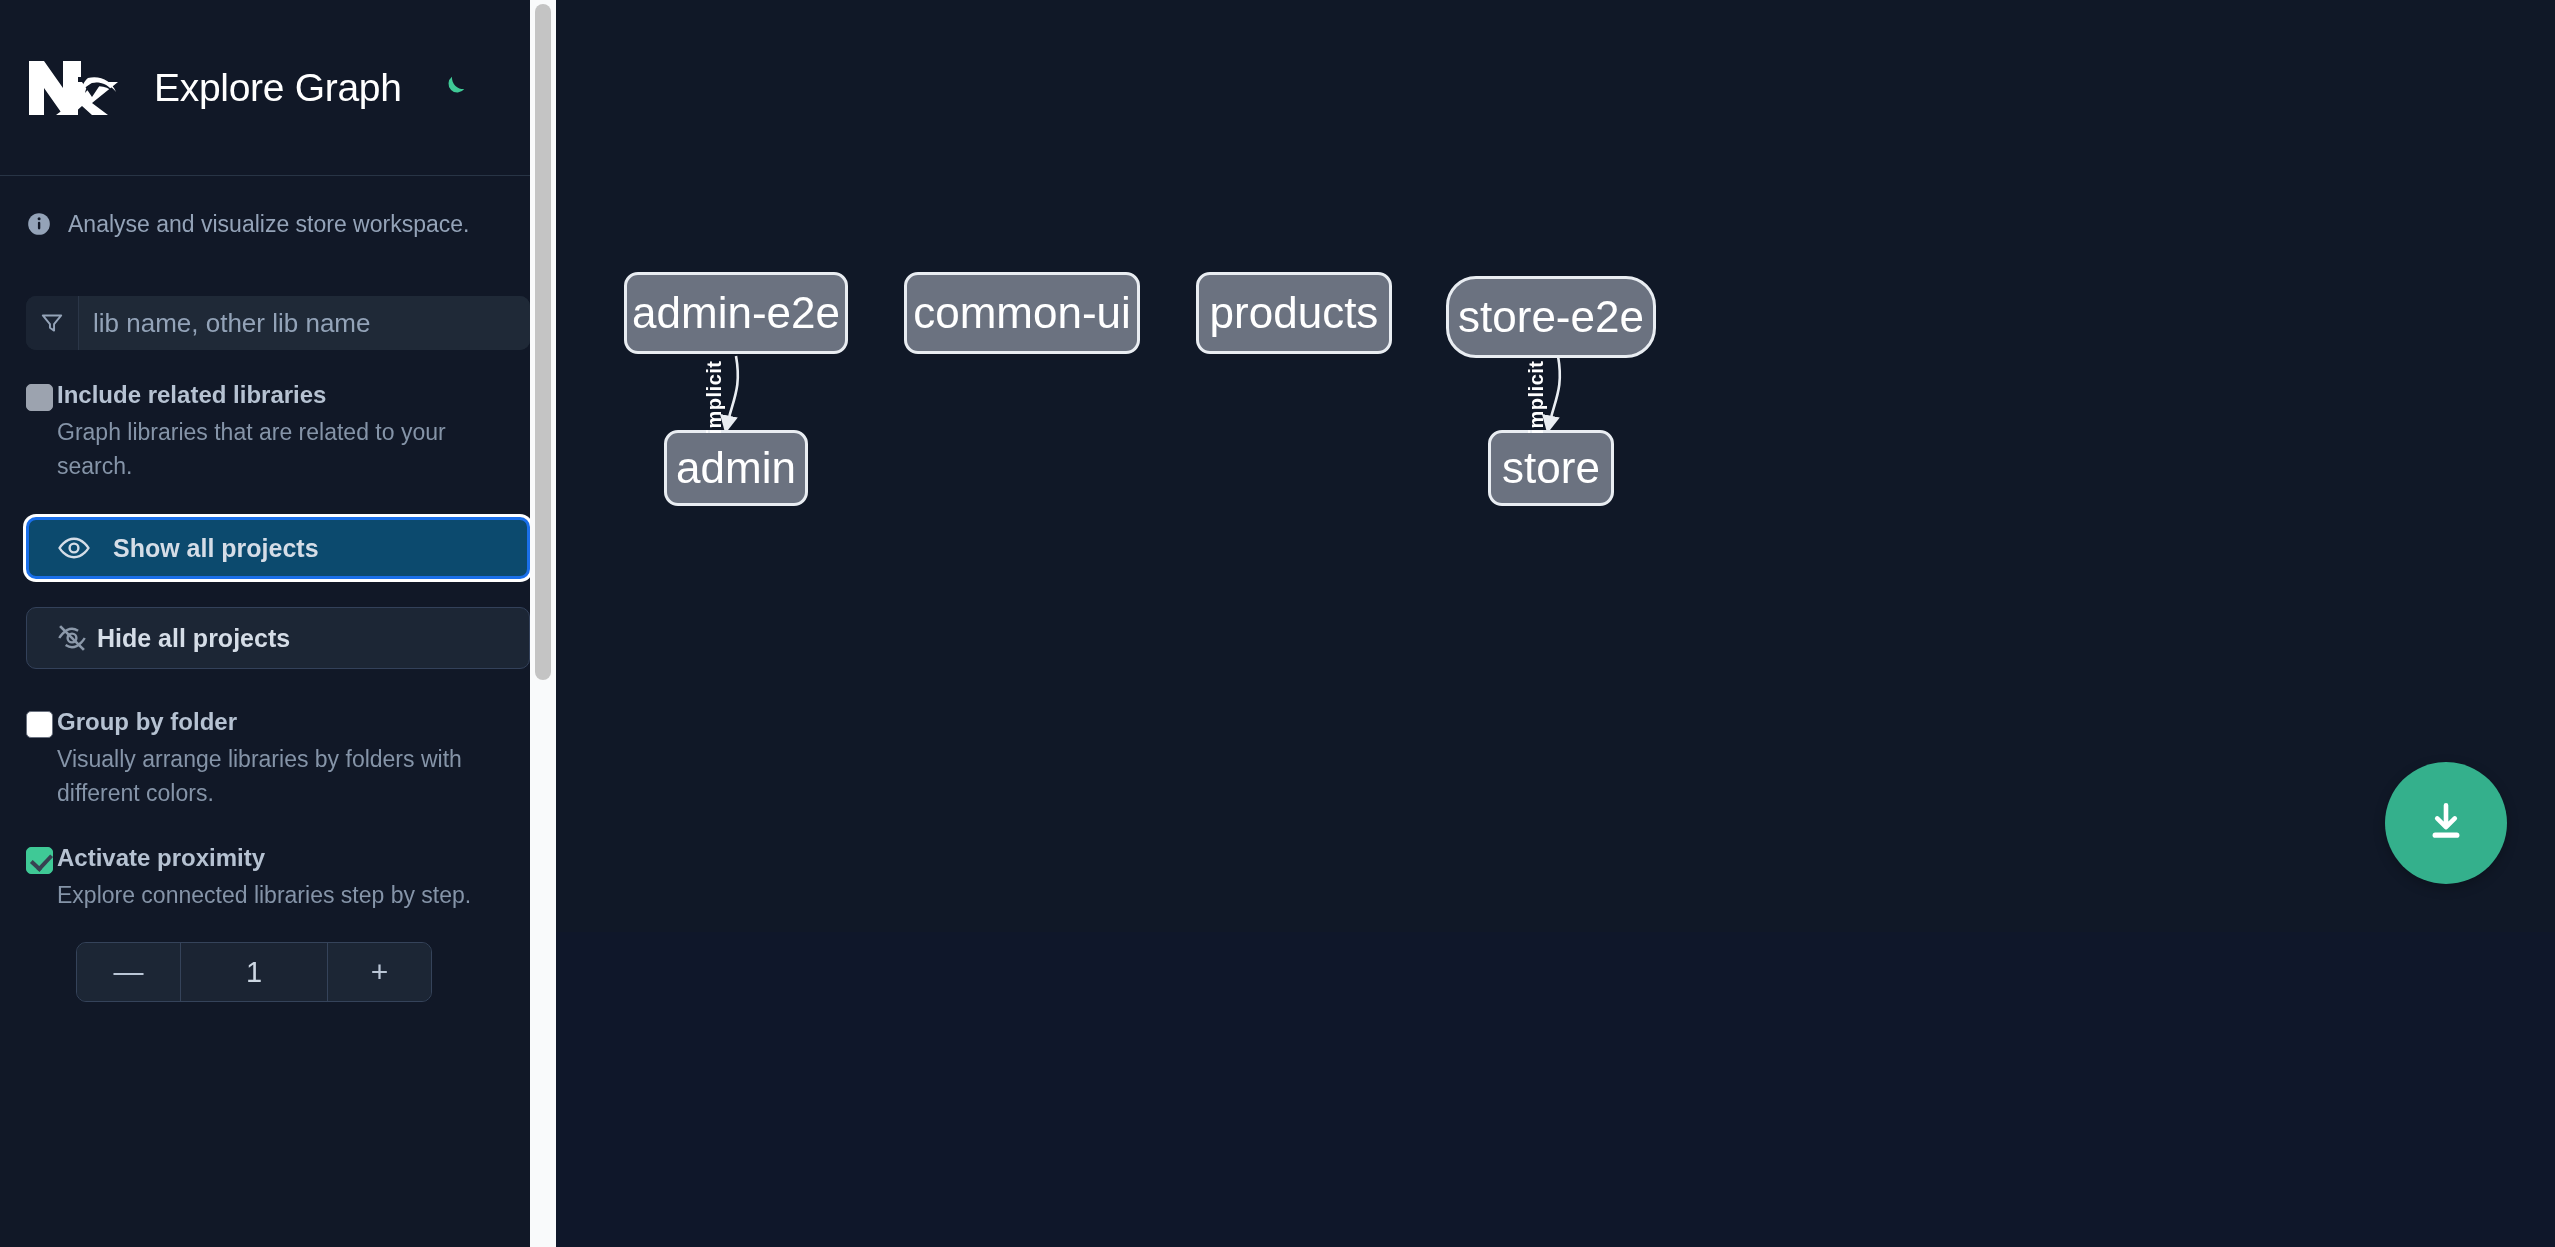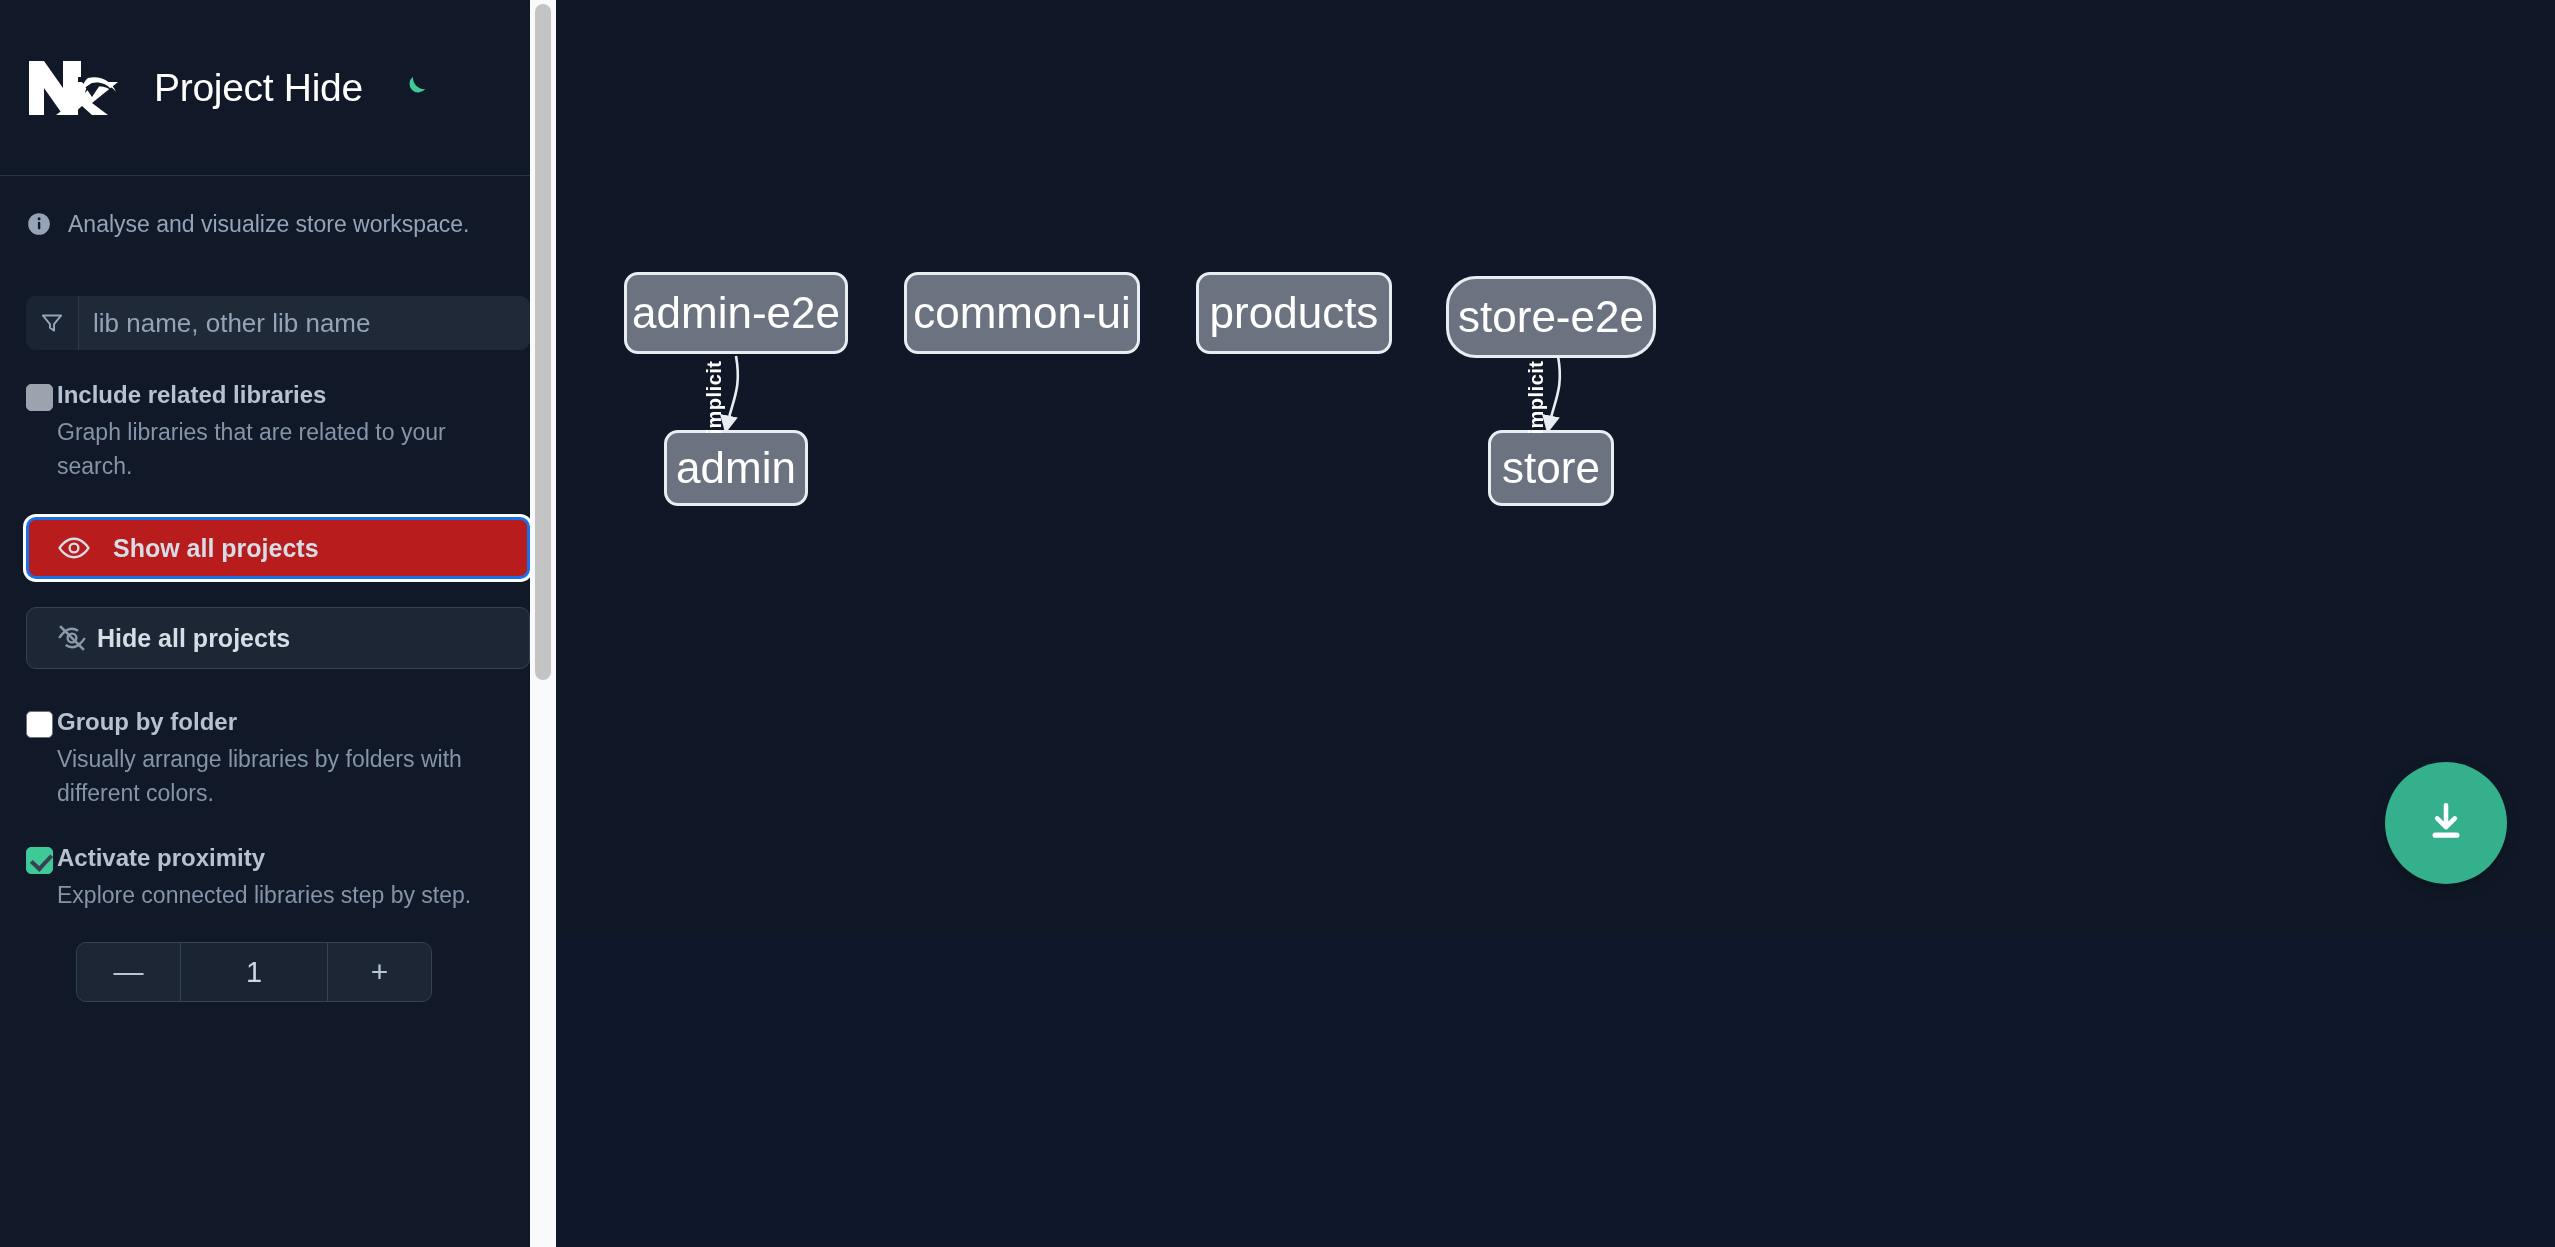--- a/index.html
+++ b/index.html
@@ -247,7 +247,7 @@
           <path fill="#111827" d="M66 25c9-2 17 2 21 9-5-5-12-7-19-5-4 1-7 3-9 6 1-5 3-8 7-10z"></path>
         </svg>
       </span>
-      <span class="app-title">Project Hide</span>
+      <span class="app-title">Explore Graph</span>
       <button class="moon-btn" title="theme">
         <svg viewBox="0 0 24 24" width="30" height="30" aria-hidden="true">
           <path fill="#3fc996" d="M21 12.8A9 9 0 0 1 11.2 3a7 7 0 1 0 9.8 9.8z"></path>

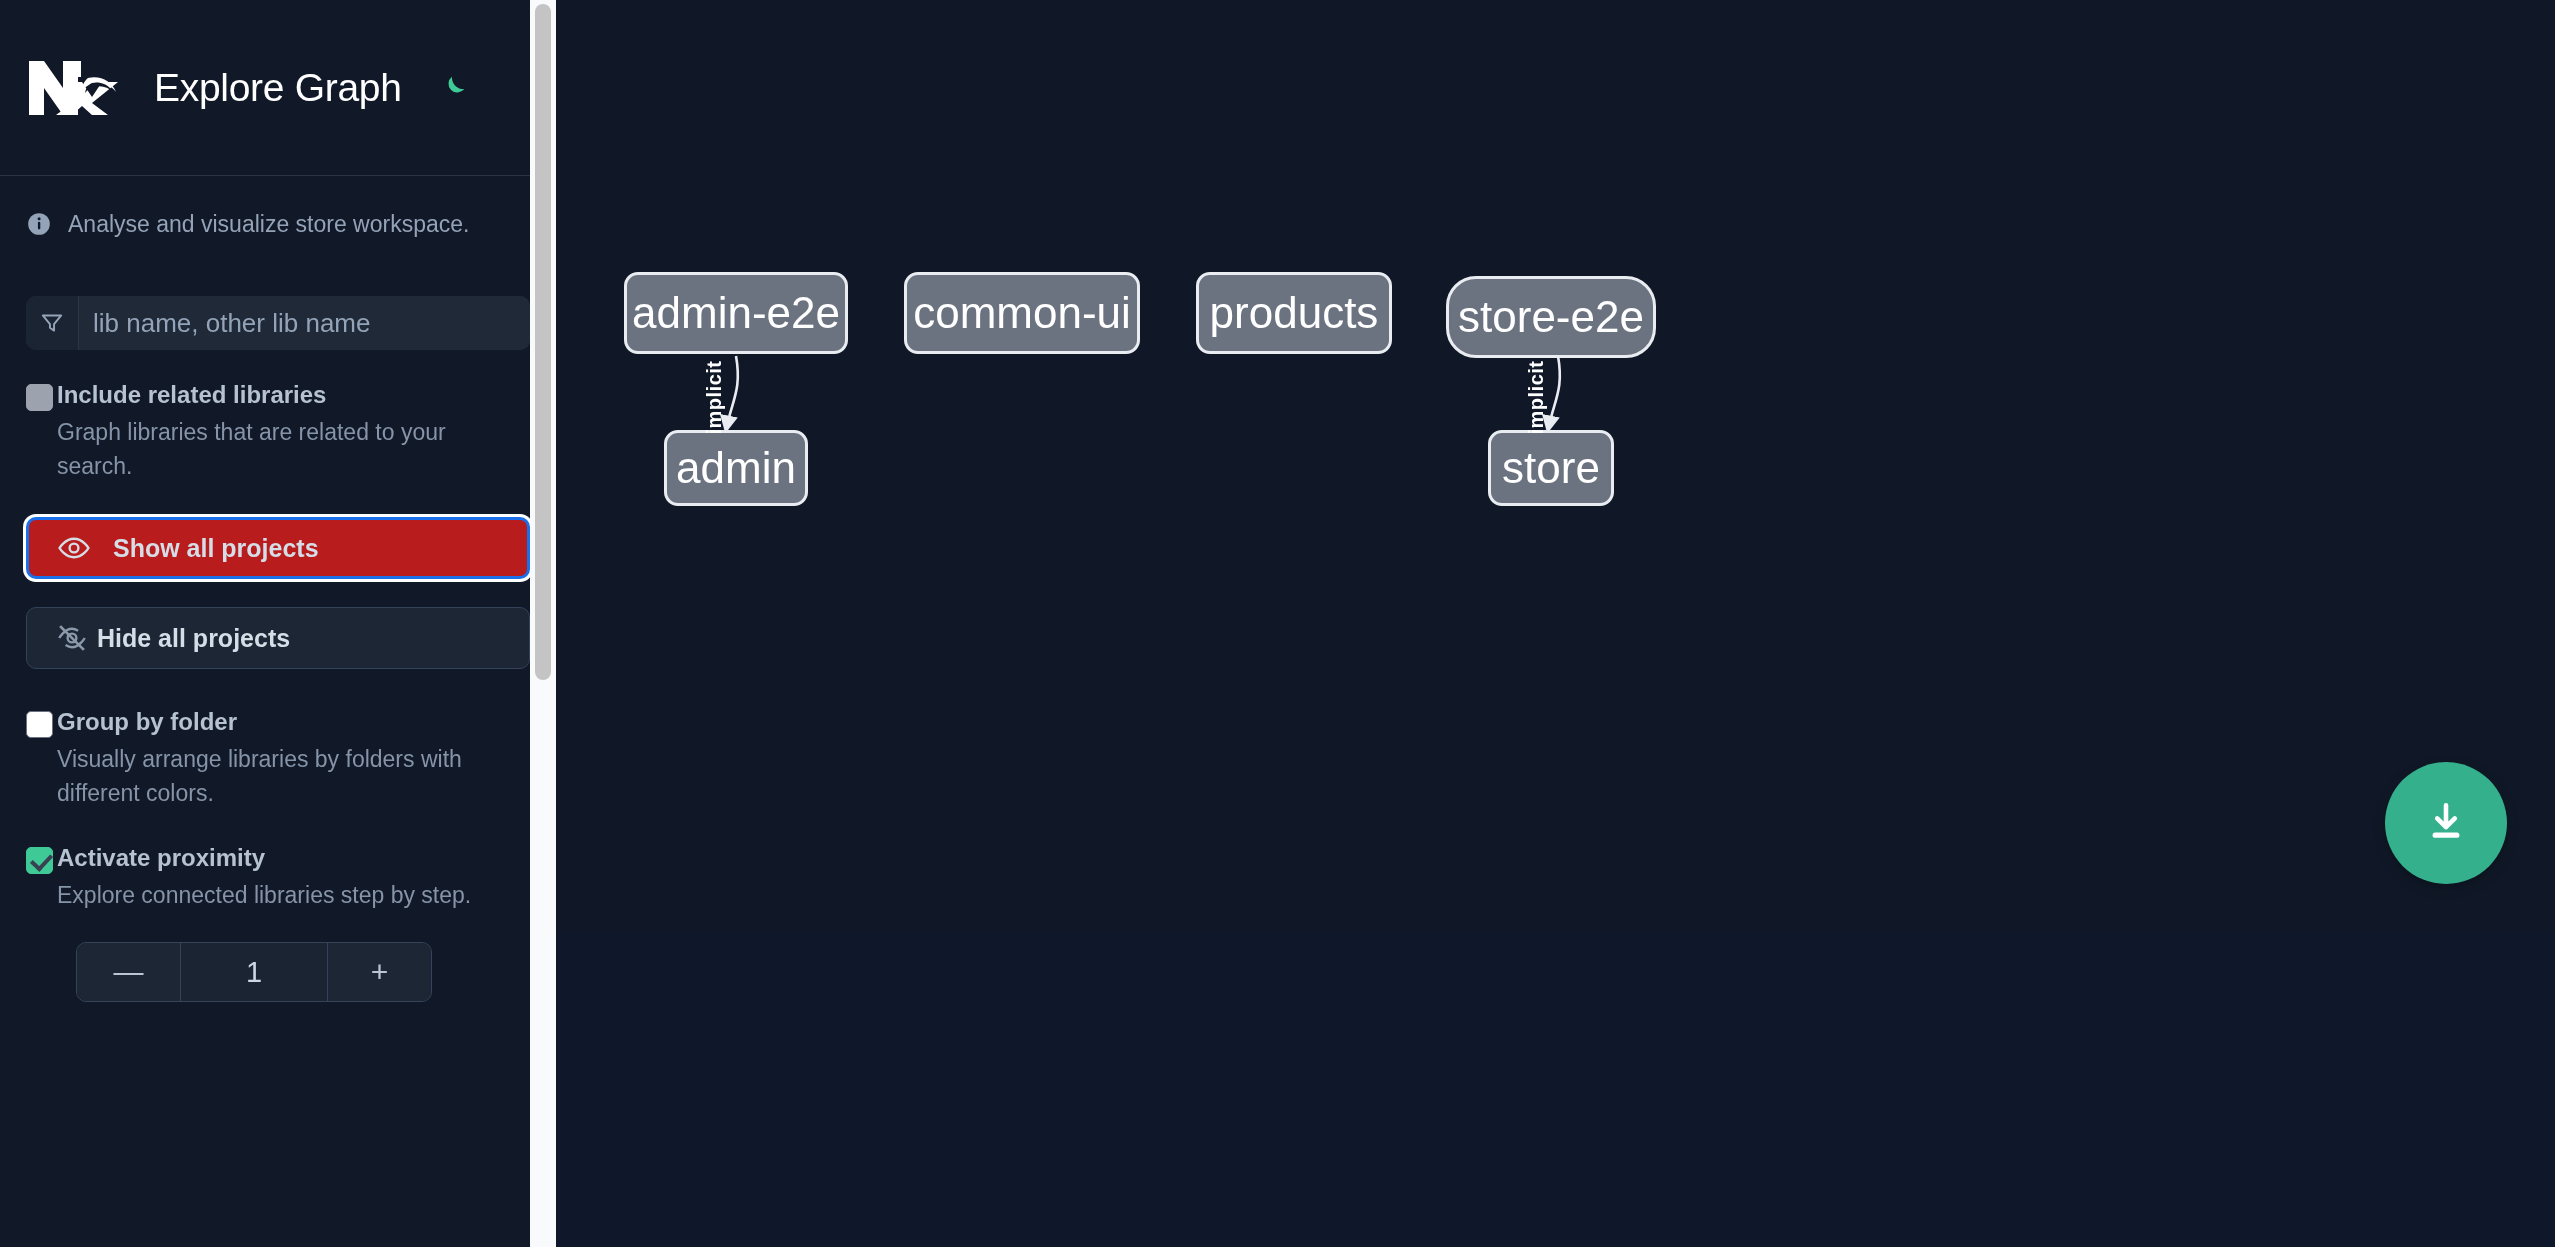--- a/index.html
+++ b/index.html
@@ -135,7 +135,7 @@
   .big-btn.focused {
     border: 3px solid #1a6fea;
     box-shadow: 0 0 0 3px #ffffff;
-    background: #b91c1c;
+    background: #0c4a6e;
   }
   .big-btn + .big-btn { margin-top: 28px; gap: 8px; }
   .btn-ico { width: 34px; height: 34px; flex: 0 0 auto; display: flex; }

